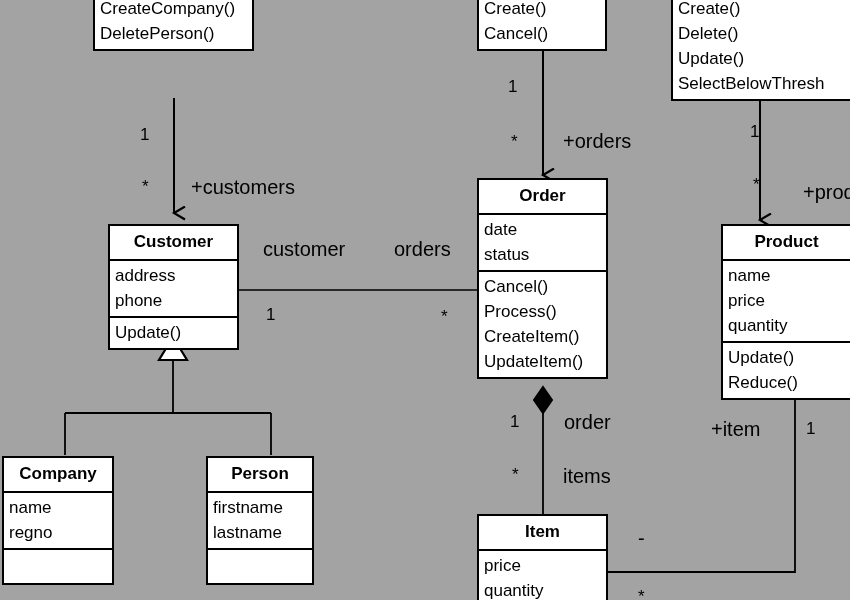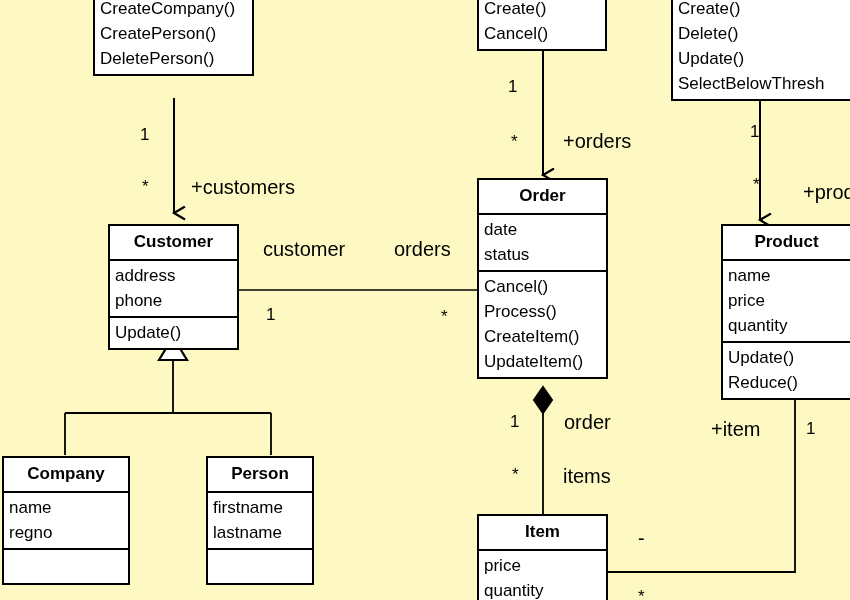--- a/index.html
+++ b/index.html
@@ -18,7 +18,7 @@
     position: relative;
     width: 850px;
     height: 600px;
-    background: #fef9c3;
+    background: #a3a3a3;
   }
   svg.edges {
     position: absolute;

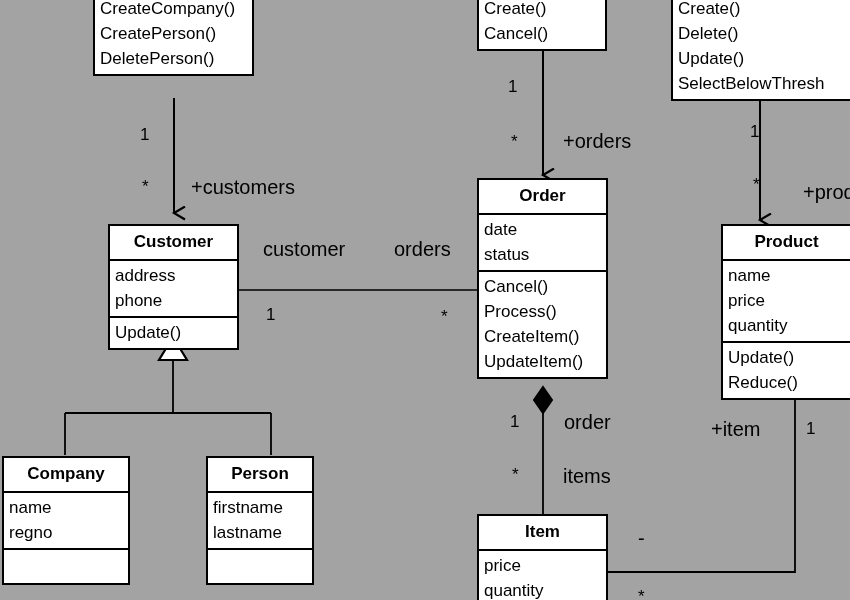--- a/index.html
+++ b/index.html
@@ -117,7 +117,6 @@
   <div class="uml-class" style="left:93px; top:-8px; width:161px;">
     <div class="uml-compartment">
       <div>CreateCompany()</div>
-      <div>CreatePerson()</div>
       <div>DeletePerson()</div>
     </div>
   </div>

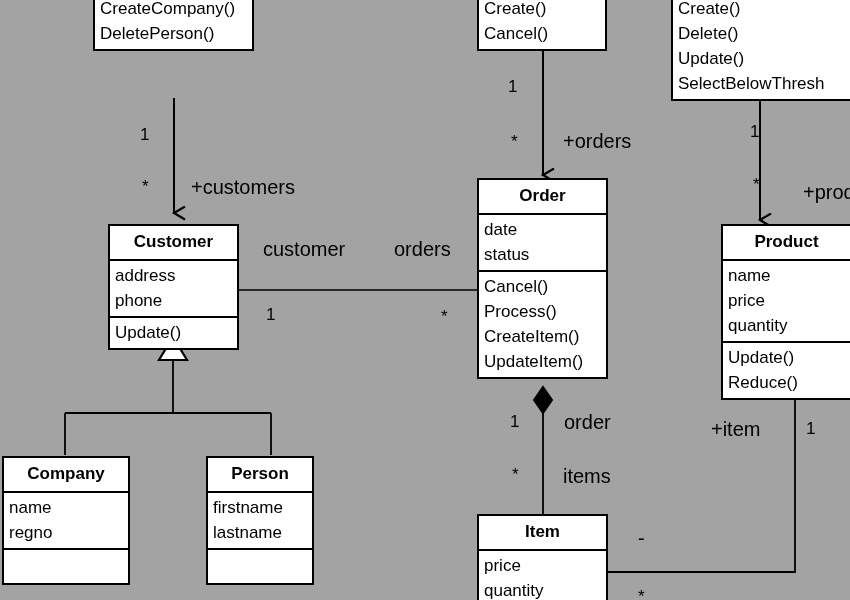--- a/index.html
+++ b/index.html
@@ -181,7 +181,7 @@
     </div>
   </div>
 
-  <div class="uml-class" style="left:2px; top:456px; width:128px;">
+  <div class="uml-class" style="left:2px; top:456px; width:112px;">
     <div class="uml-name">Company</div>
     <div class="uml-sep"></div>
     <div class="uml-compartment">

